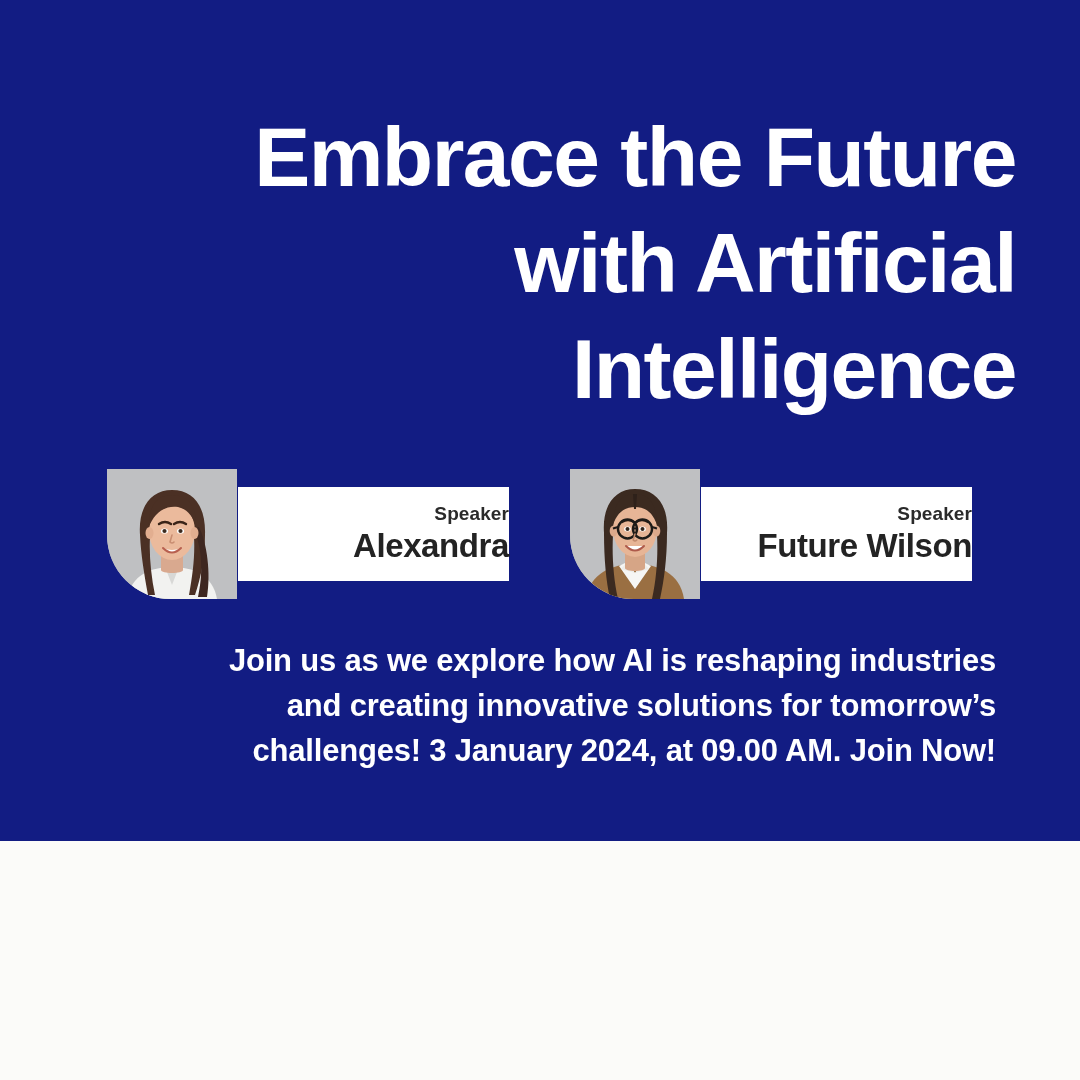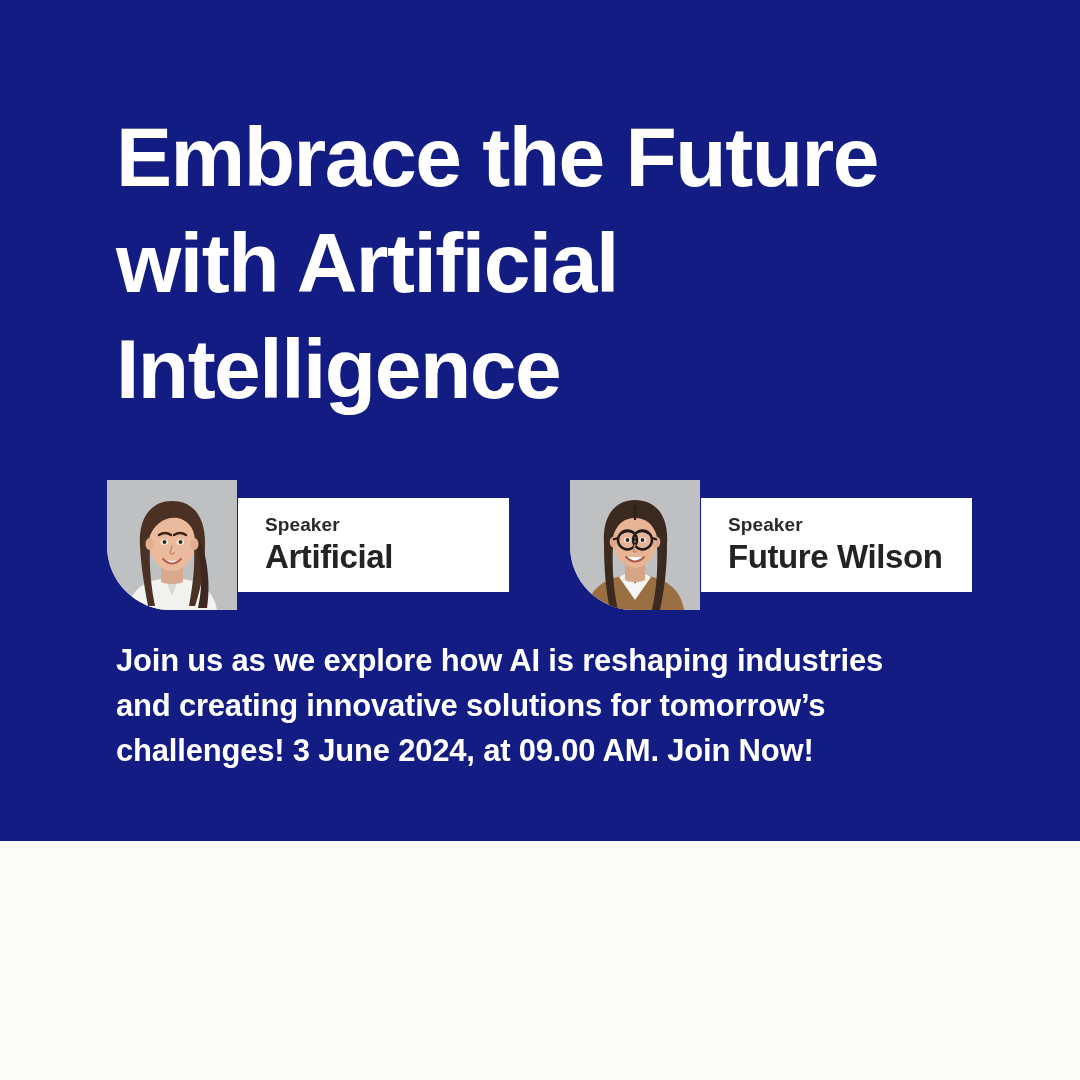--- a/index.html
+++ b/index.html
@@ -19,6 +19,7 @@
     width: 1080px;
     height: 1080px;
     background: #FBFBF9;
+    text-align: right;
   }
 
   

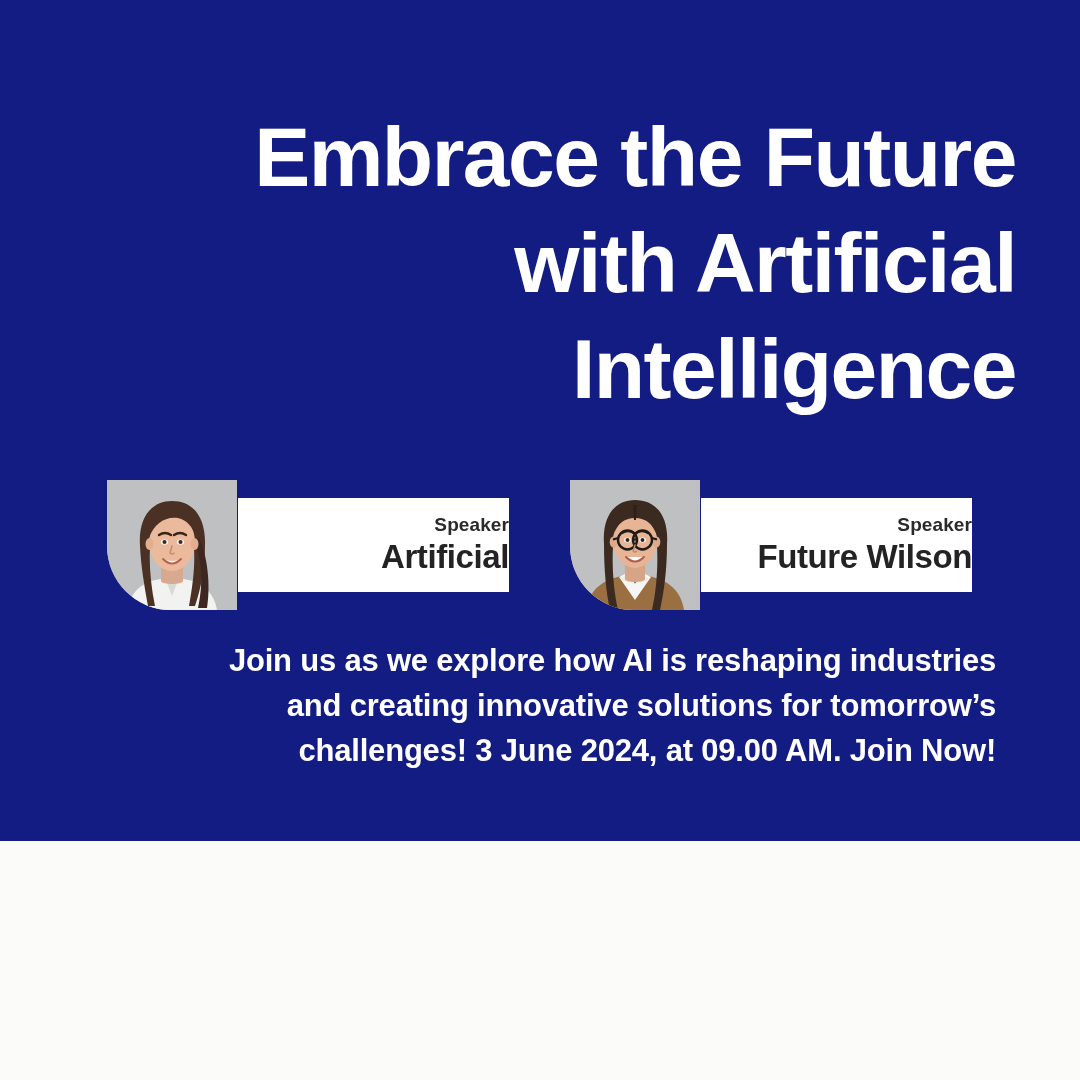--- a/index.html
+++ b/index.html
@@ -57,7 +57,7 @@
 
   .speaker-card {
     position: absolute;
-    top: 12px;
+    top: 1px;
     height: 130px;
   }
   .speaker-card.one  { left: 107px; width: 402px; }

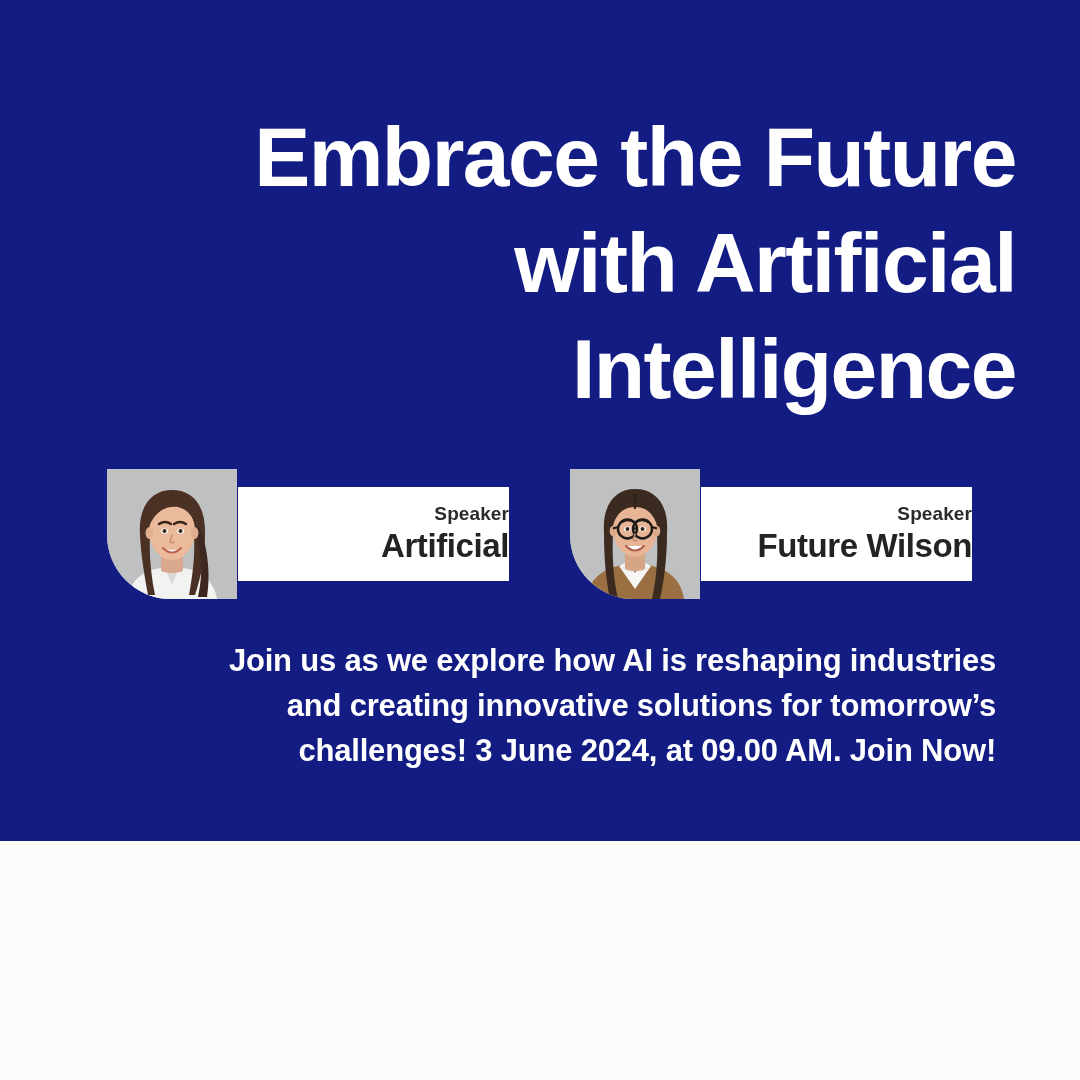--- a/index.html
+++ b/index.html
@@ -179,7 +179,7 @@
         </div>
         <div class="speaker-panel">
           <div class="speaker-role">Speaker</div>
-          <div class="speaker-name">Artificial</div>
+          <div class="speaker-name">Alexandra</div>
         </div>
       </div>
 

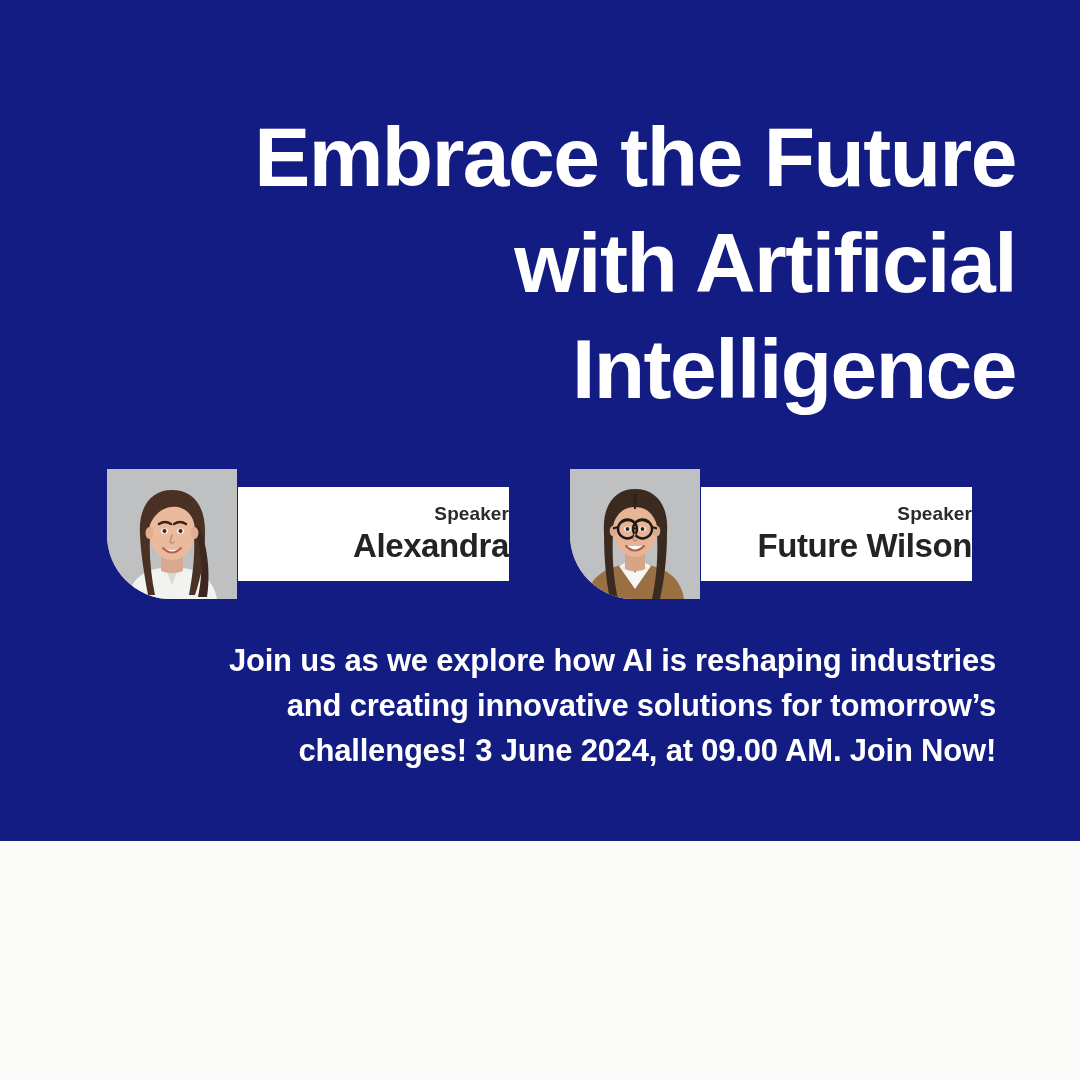--- a/index.html
+++ b/index.html
@@ -236,7 +236,7 @@
 
     <div class="body-copy">Join us as we explore how AI is reshaping industries
 and creating innovative solutions for tomorrow’s
-challenges! 3 June 2024, at 09.00 AM. Join Now!</div>
+challenges! 3 January 2024, at 09.00 AM. Join Now!</div>
   </div>
 
   <div class="footer">

